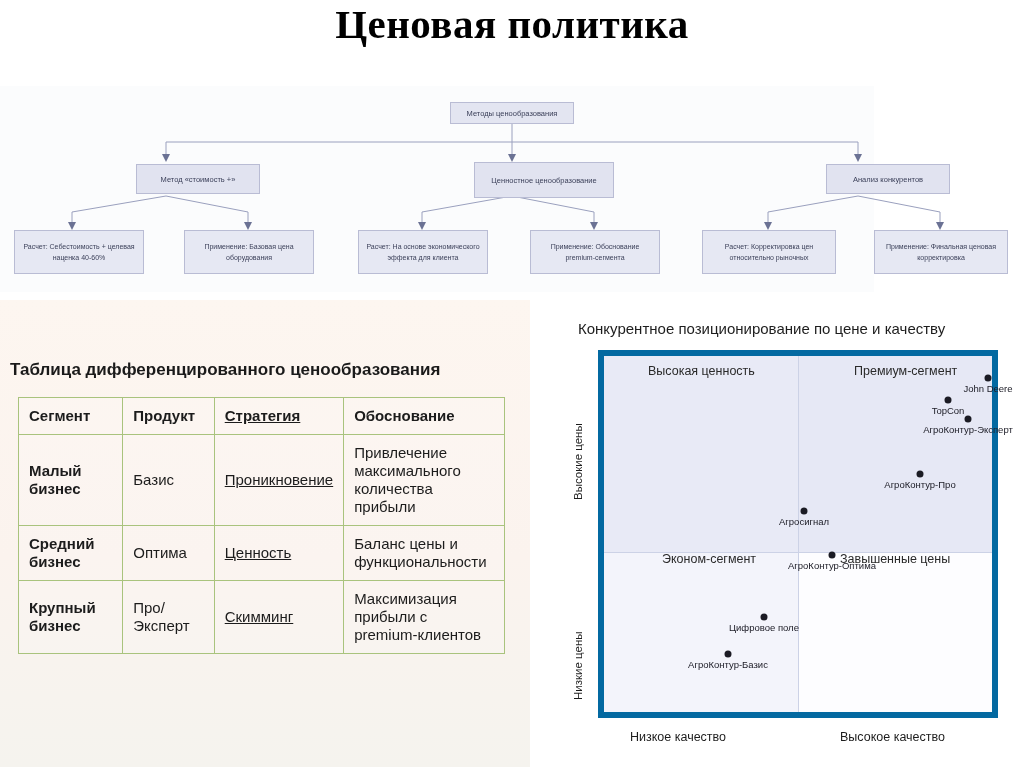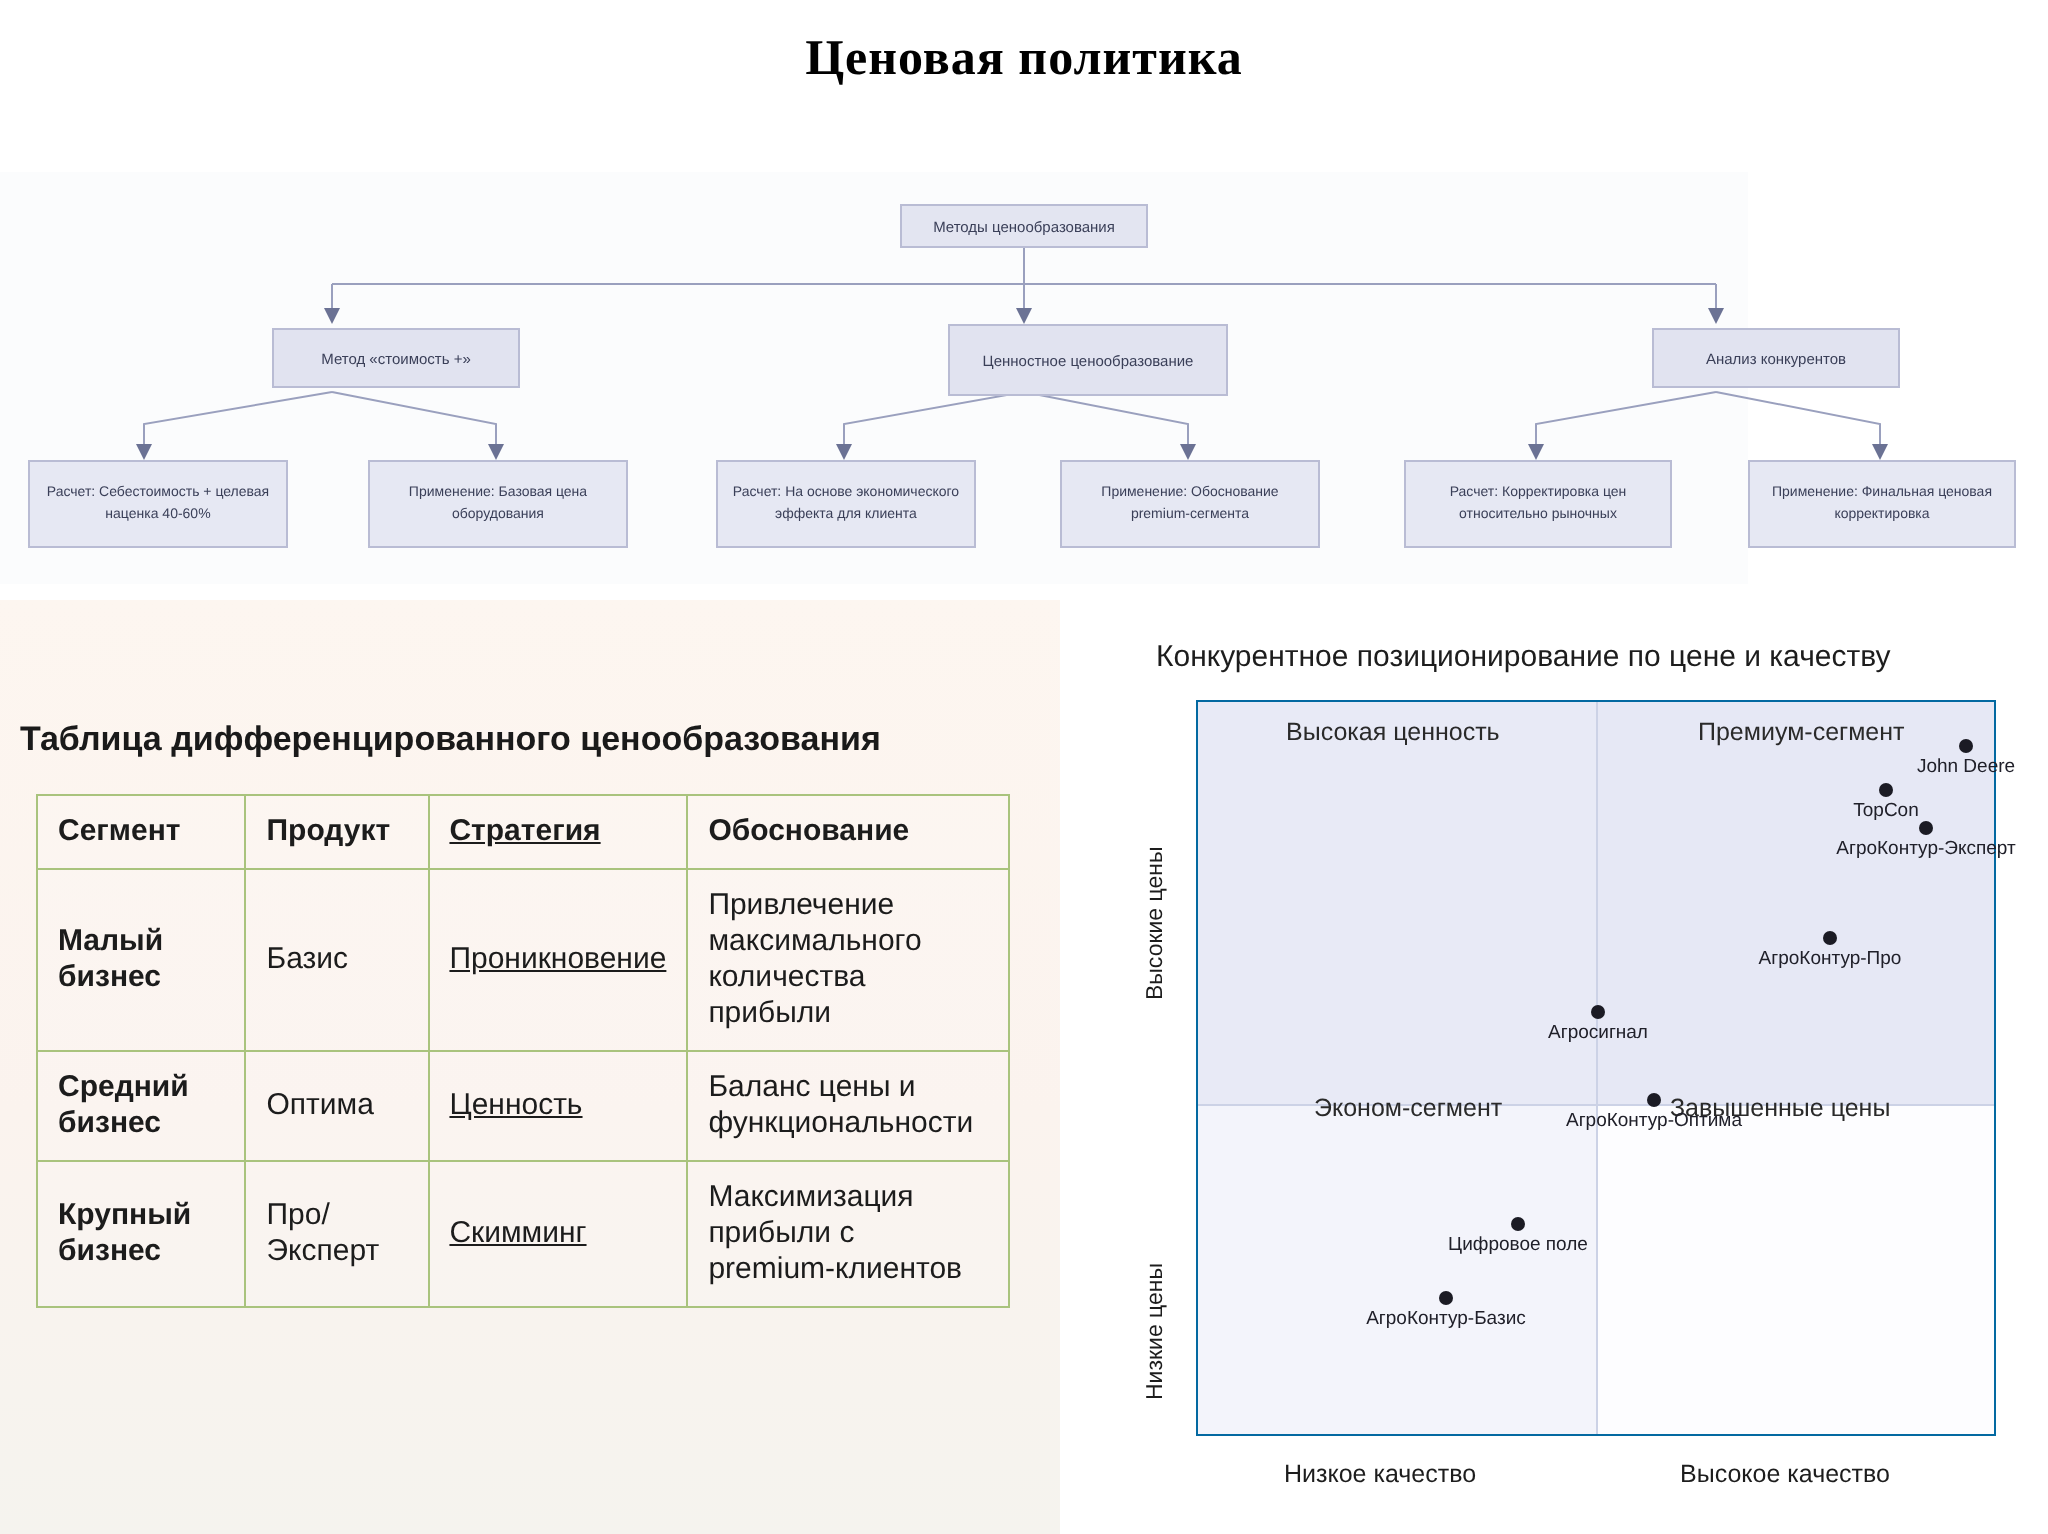--- a/index.html
+++ b/index.html
@@ -11,10 +11,10 @@
   }
   
   .slide-title{
-    position:absolute;left:0;top:16px;width:1024px;
+    position:absolute;left:0;top:0;width:1024px;
     text-align:center;
     font-family:"Liberation Serif", serif;
-    font-weight:bold;font-size:25px;color:#000;
+    font-weight:bold;font-size:41px;color:#000;
     letter-spacing:.5px;
   }
   

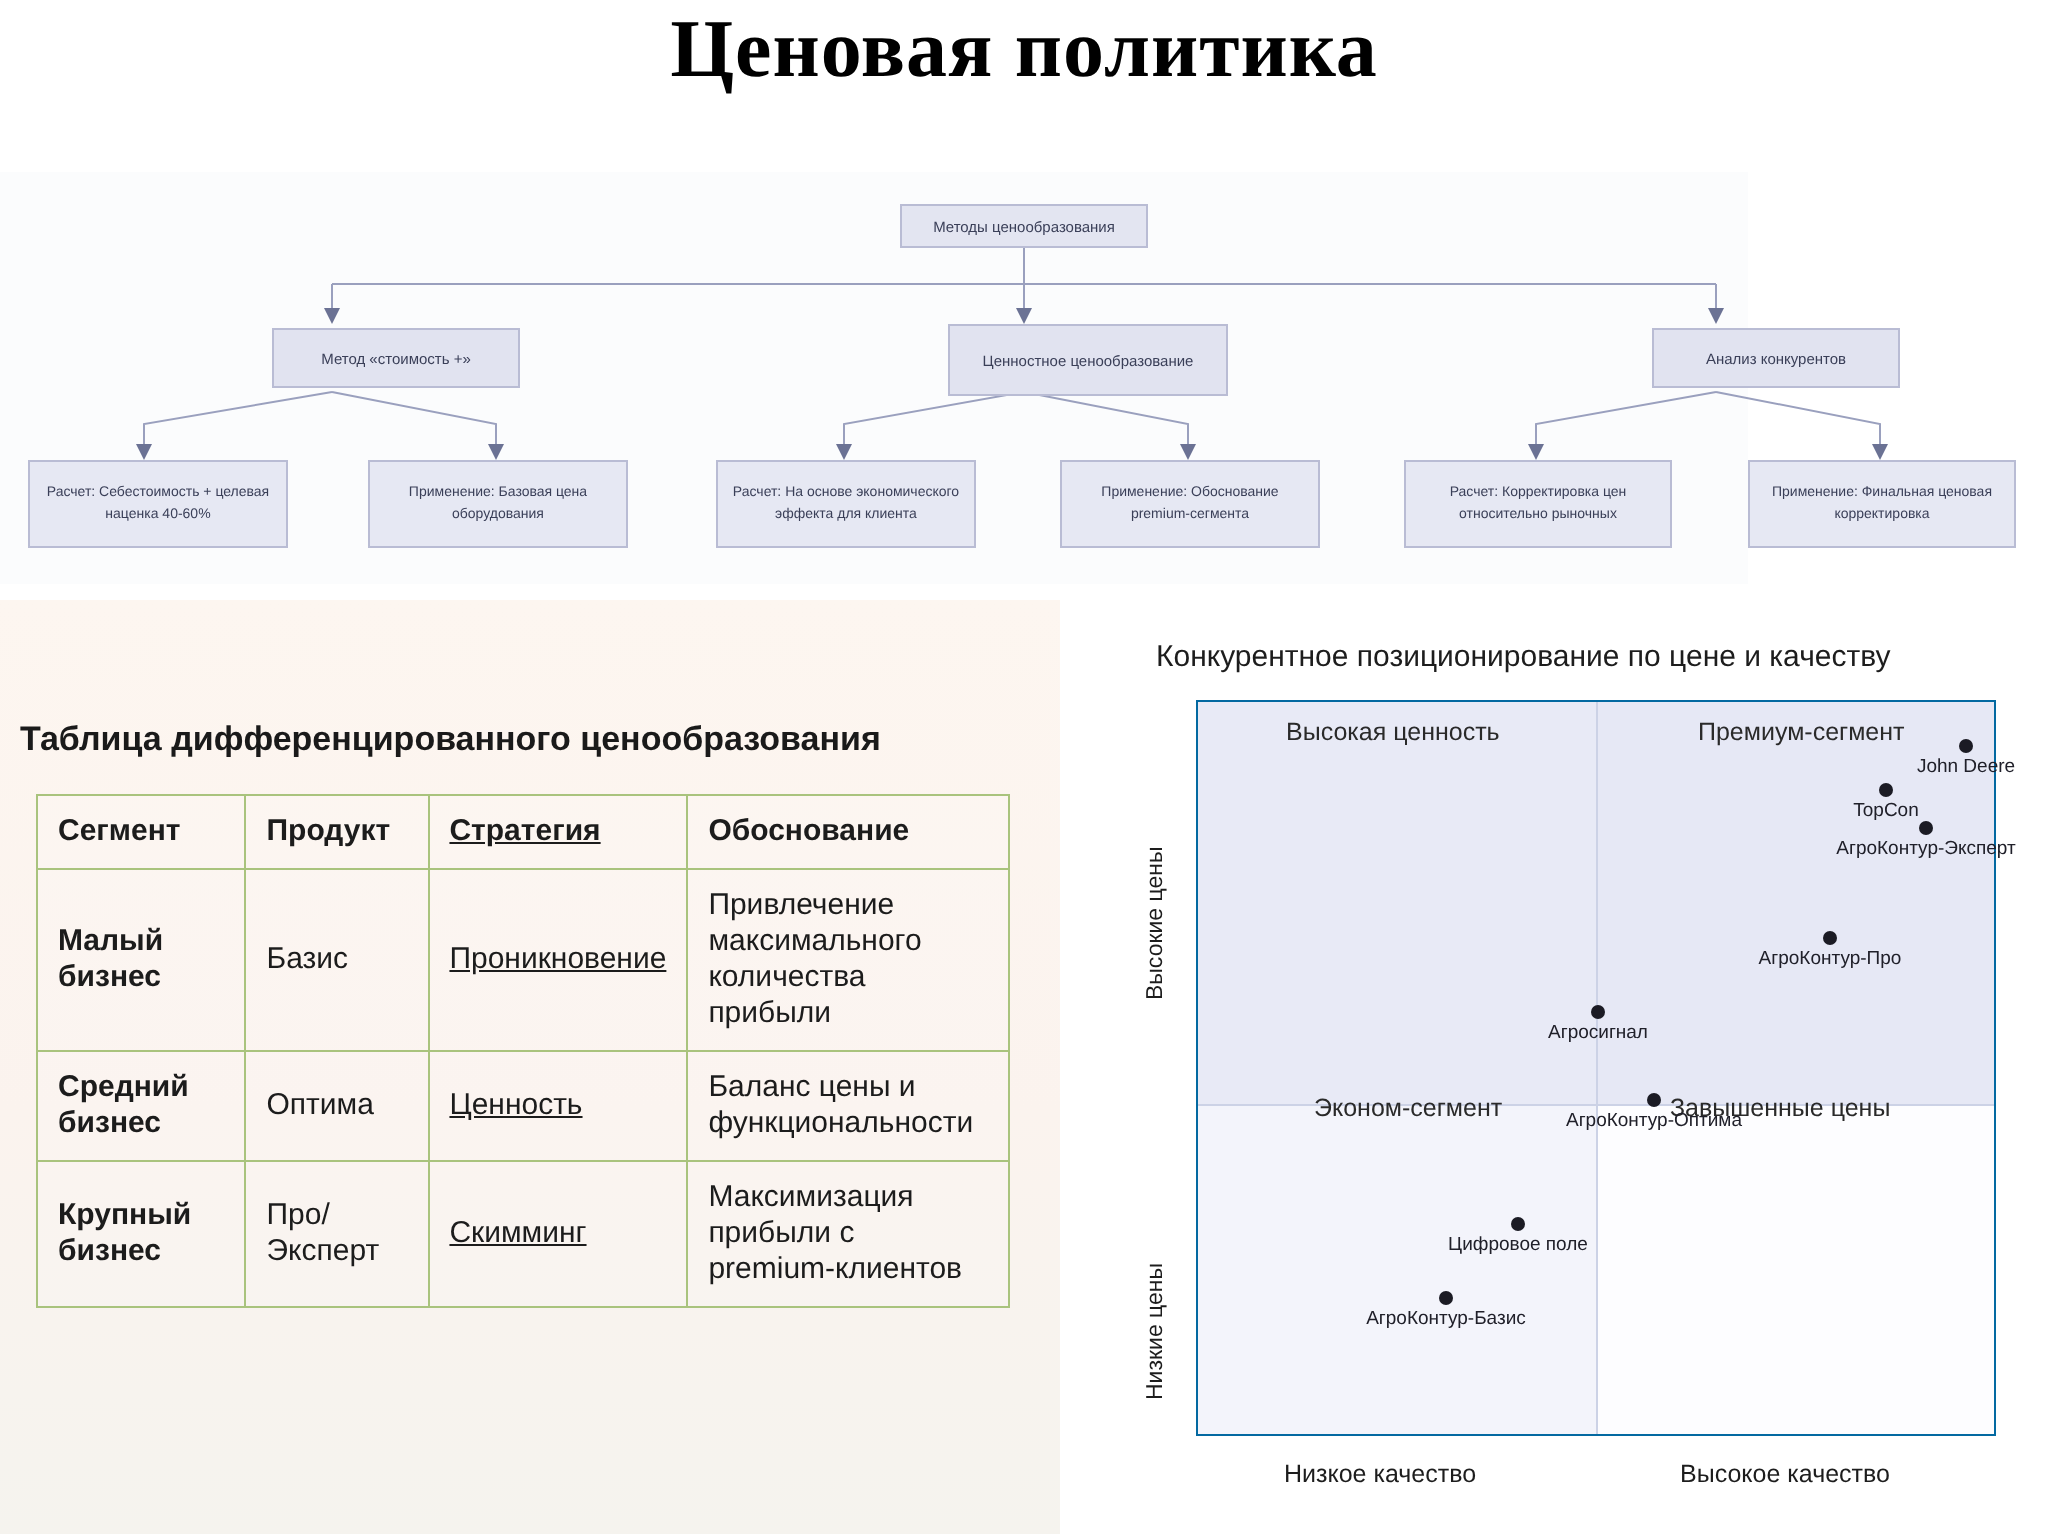--- a/index.html
+++ b/index.html
@@ -75,7 +75,7 @@
   }
   .plot{
     position:absolute;left:68px;top:50px;width:400px;height:368px;
-    border:1px solid #0369a1;
+    border:6px solid #0369a1;
     background:#fdfdff;
     box-sizing:border-box;
   }

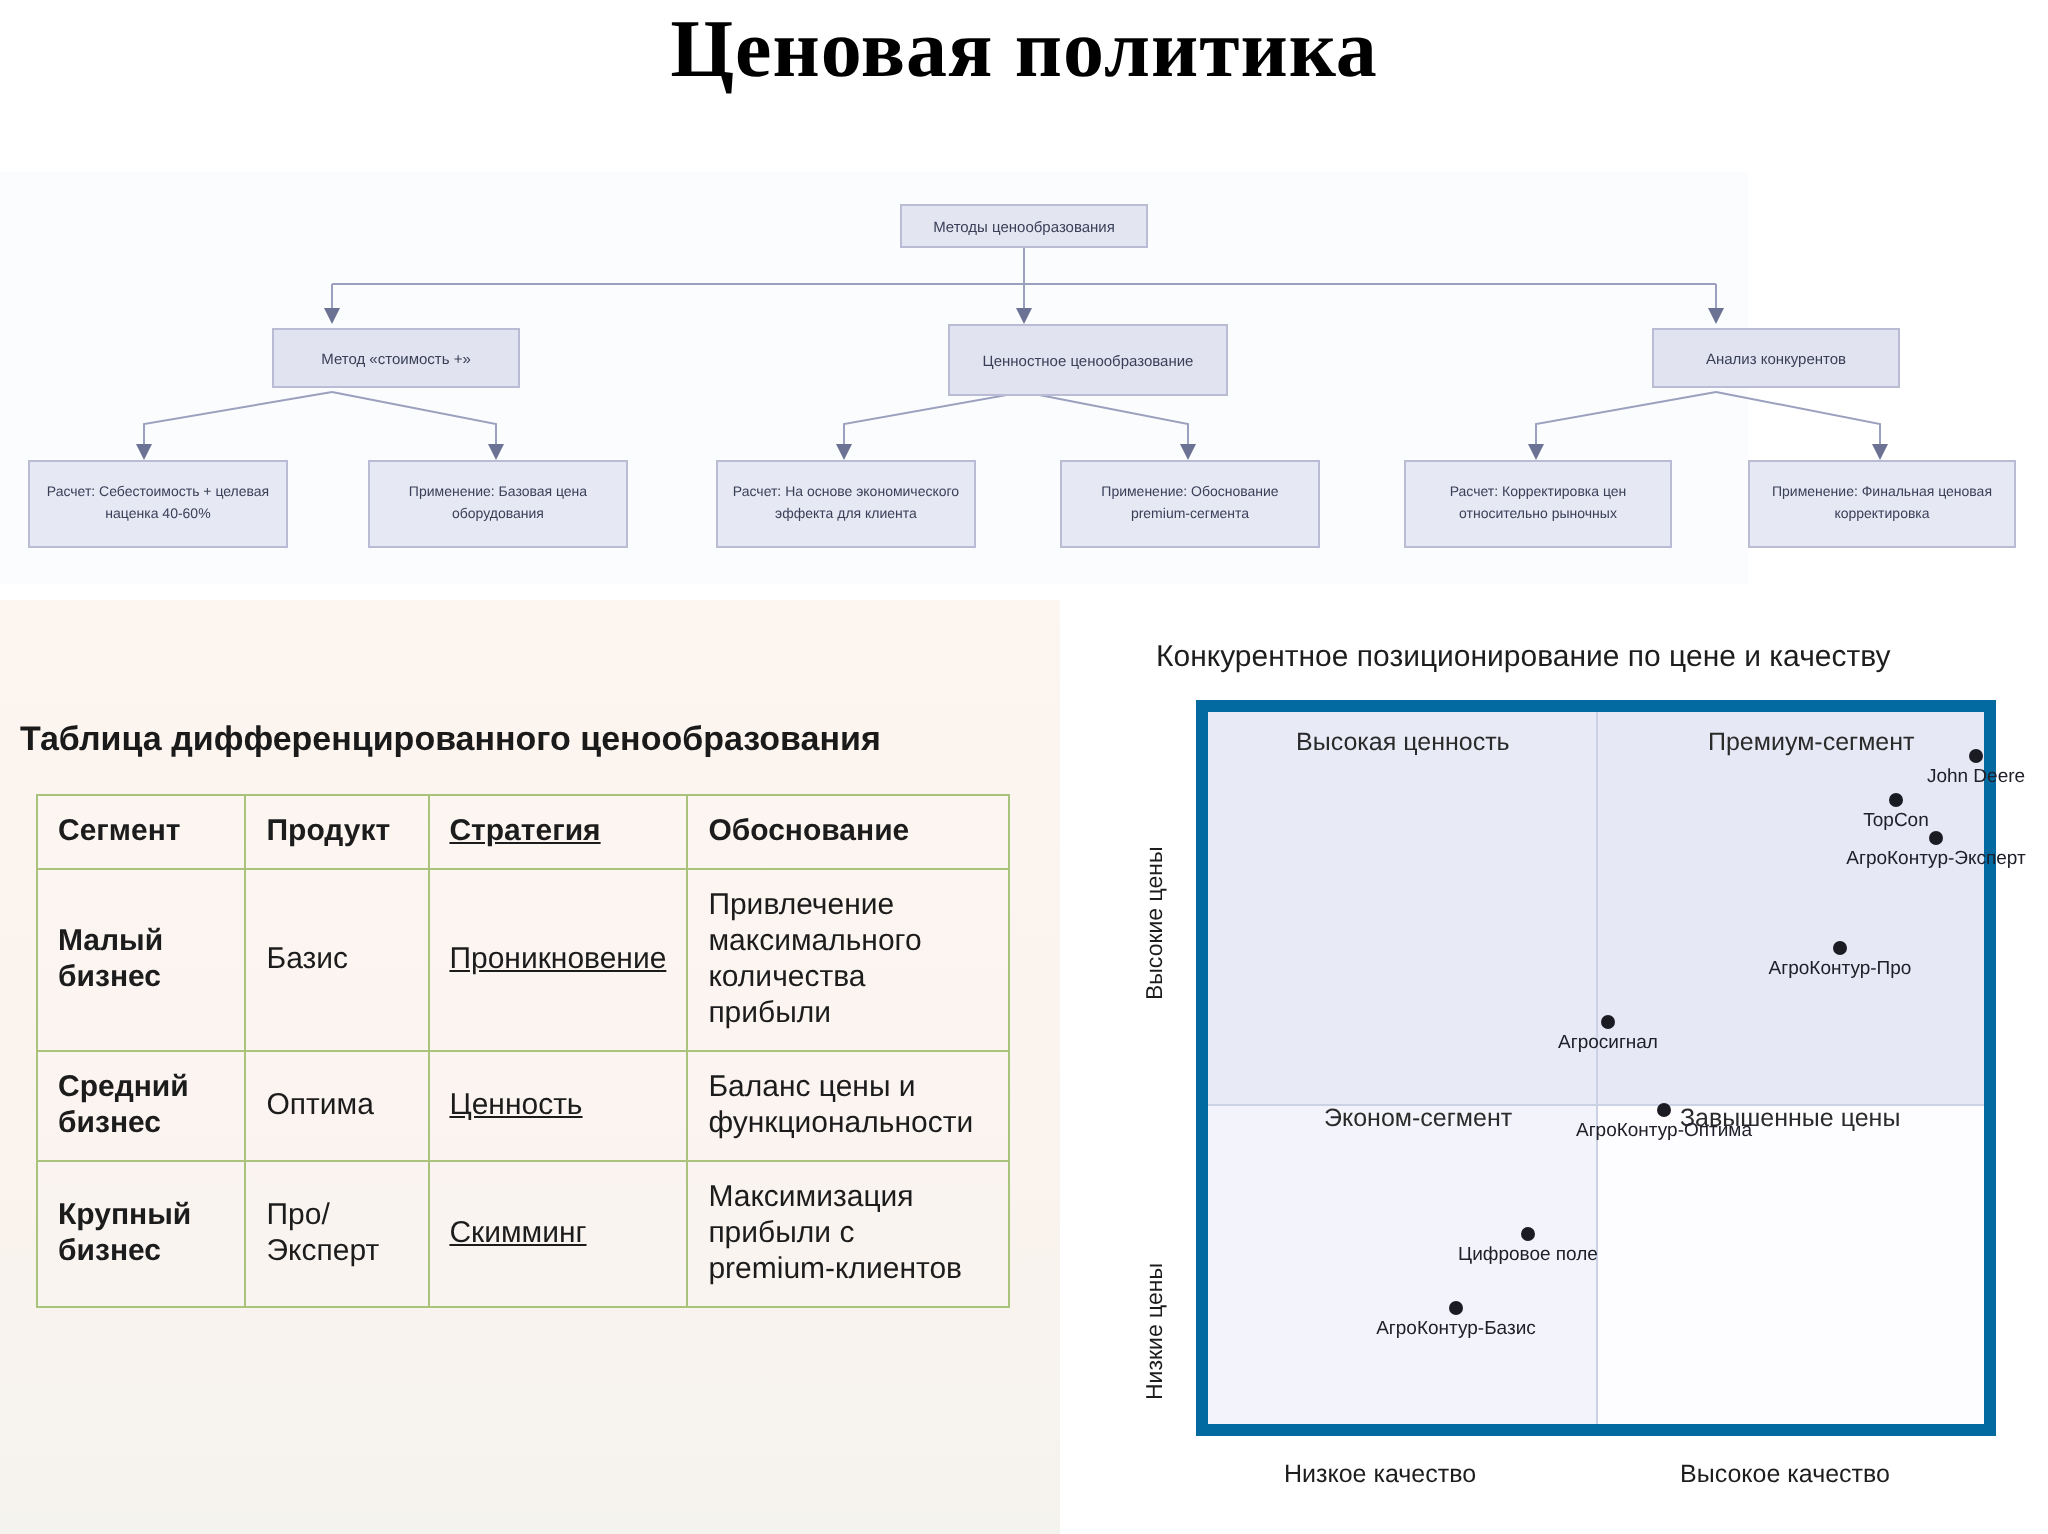--- a/index.html
+++ b/index.html
@@ -227,7 +227,7 @@
   <div class="ax-y" style="left:42px;top:200px;">Высокие цены</div>
   <div class="ax-y" style="left:42px;top:400px;">Низкие цены</div>
 
-  <div class="ax-x" style="left:112px;top:430px;">Низкое качество</div>
+  <div class="ax-x" style="left:100px;top:430px;">Низкое качество</div>
   <div class="ax-x" style="left:310px;top:430px;">Высокое качество</div>
 </div>
 

